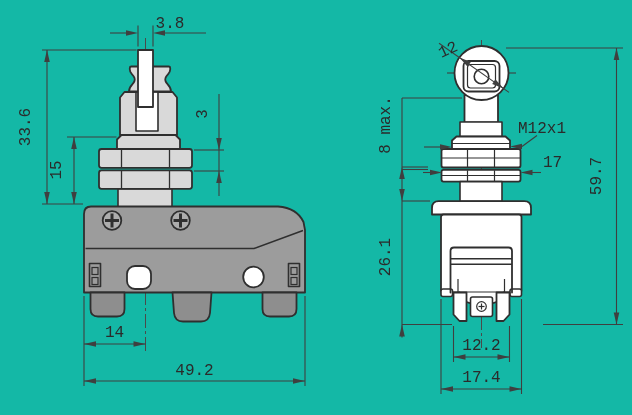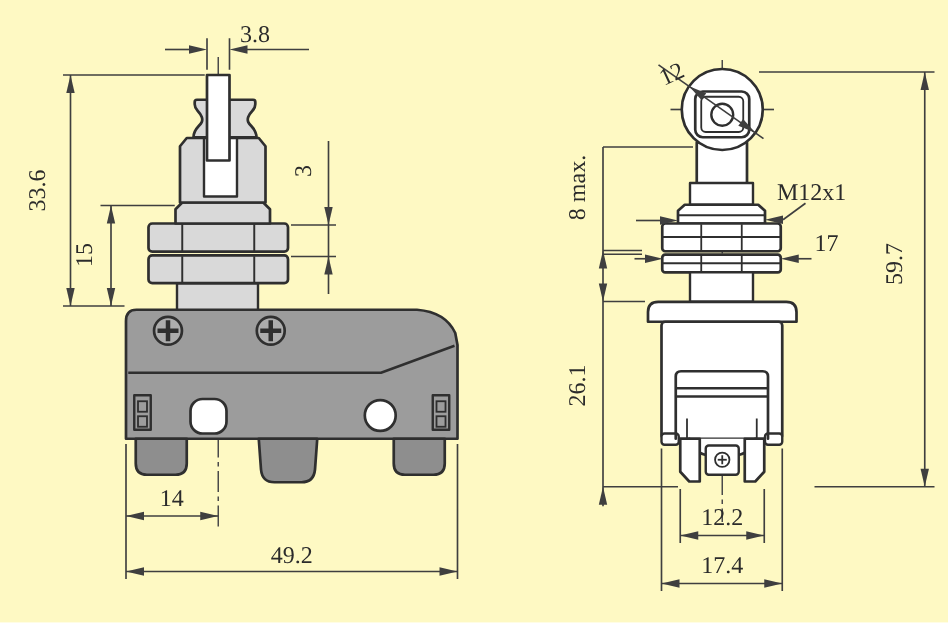--- a/index.html
+++ b/index.html
@@ -3,8 +3,8 @@
 <meta charset="utf-8">
 <style>
   html,body{margin:0;padding:0;background:#ffffff;}
-  .stage{position:relative;width:632px;height:415px;background:#fef9c3;overflow:hidden;
-         font-family:Liberation Serif, serif;}
+  .stage{position:relative;width:632px;height:415px;background:#14b8a6;overflow:hidden;
+         font-family:Liberation Mono, monospace;}
   svg{position:absolute;left:0;top:0;}
   
   .o   {stroke:#2f2f2f;stroke-width:1.8;stroke-linejoin:round;stroke-linecap:round;}

